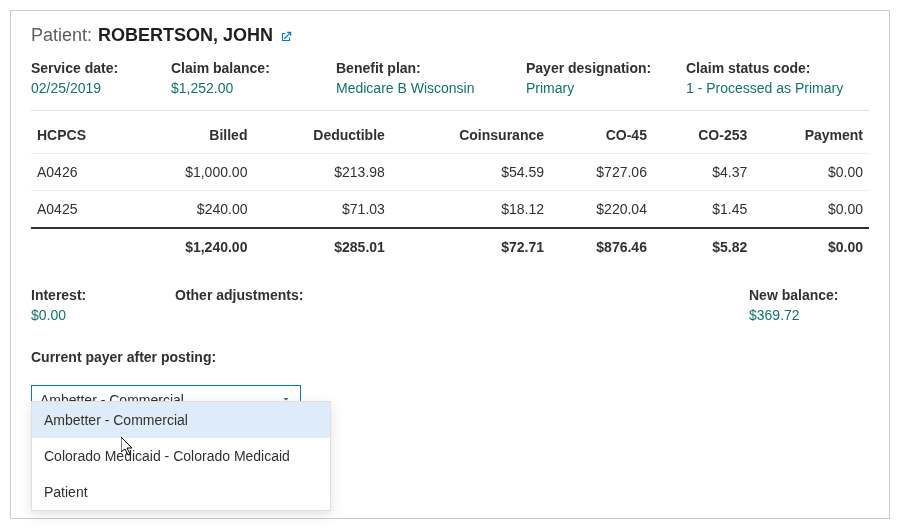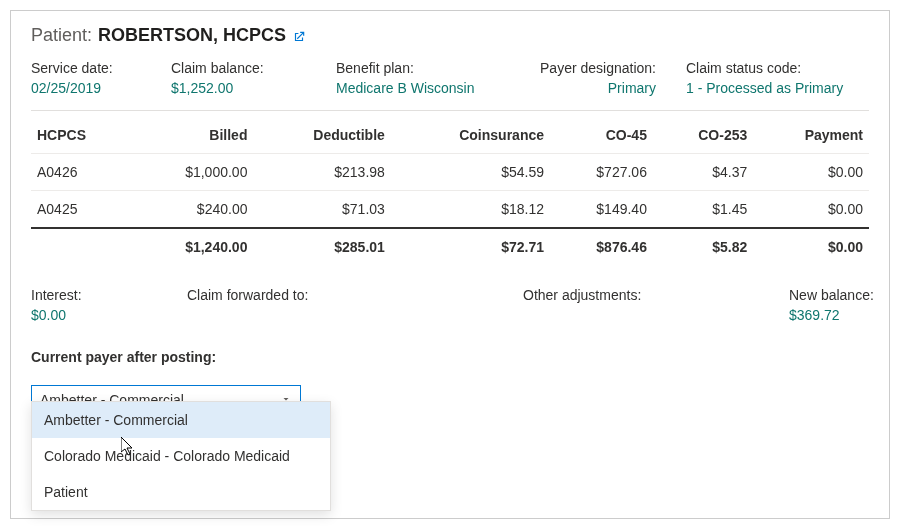--- a/index.html
+++ b/index.html
@@ -121,7 +121,7 @@
   <div class="header-row">
     <div class="header-item">
       <span class="header-label">Patient:</span>
-      <span class="header-value">ROBERTSON, HCPCS</span>
+      <span class="header-value">ROBERTSON, JOHN</span>
       <a class="ext-icon">
         <svg viewBox="0 0 24 24">
             <path d="M14 3h7v7h-2V6.41l-9.29 9.3-1.42-1.42 9.3-9.29H14V3zM5 5h6v2H7v10h10v-4h2v6H5V5z"></path>

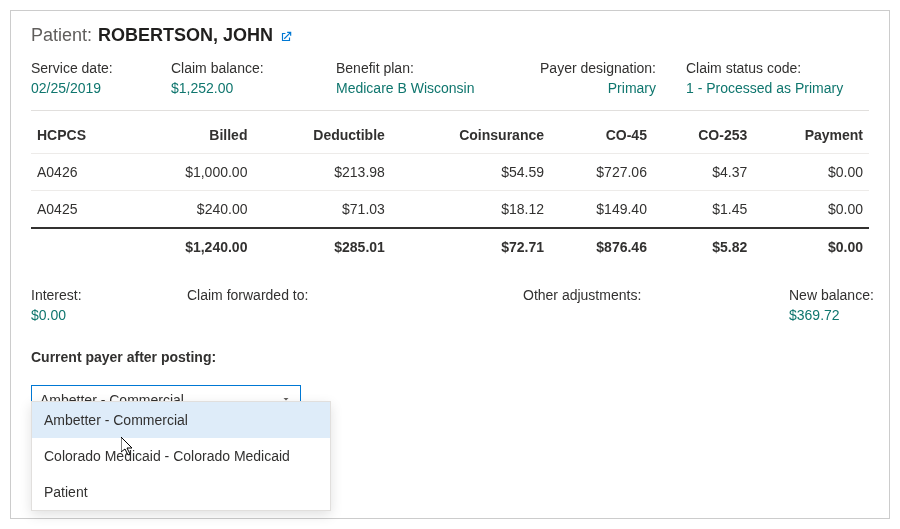--- a/index.html
+++ b/index.html
@@ -43,7 +43,7 @@
     .info-block.plan { width: 190px; margin-left: 25px; }
     .info-block.payer { width: 160px; text-align: right; }
     .info-block.status { width: 200px; }
-    .info-label { font-weight: 400; font-size: 14px; margin-bottom: 4px; }
+    .info-label { font-weight: 700; font-size: 14px; margin-bottom: 4px; }
     .info-value { color: #0f766e; }
 
     .grid-table { width: 100%; border-collapse: collapse; }

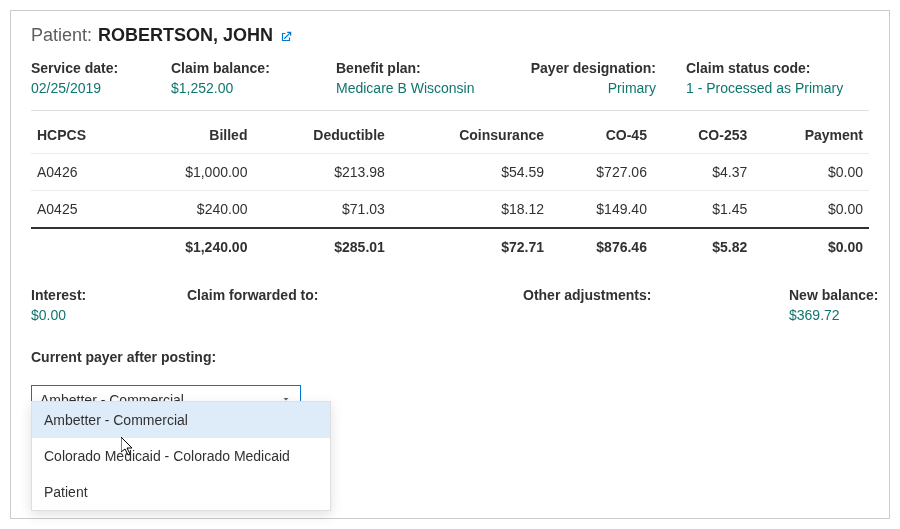--- a/index.html
+++ b/index.html
@@ -41,7 +41,7 @@
     .info-block.svc { width: 140px; }
     .info-block.bal { width: 140px; }
     .info-block.plan { width: 190px; margin-left: 25px; }
-    .info-block.payer { width: 160px; text-align: right; }
+    .info-block.payer { width: 160px; }
     .info-block.status { width: 200px; }
     .info-label { font-weight: 700; font-size: 14px; margin-bottom: 4px; }
     .info-value { color: #0f766e; }

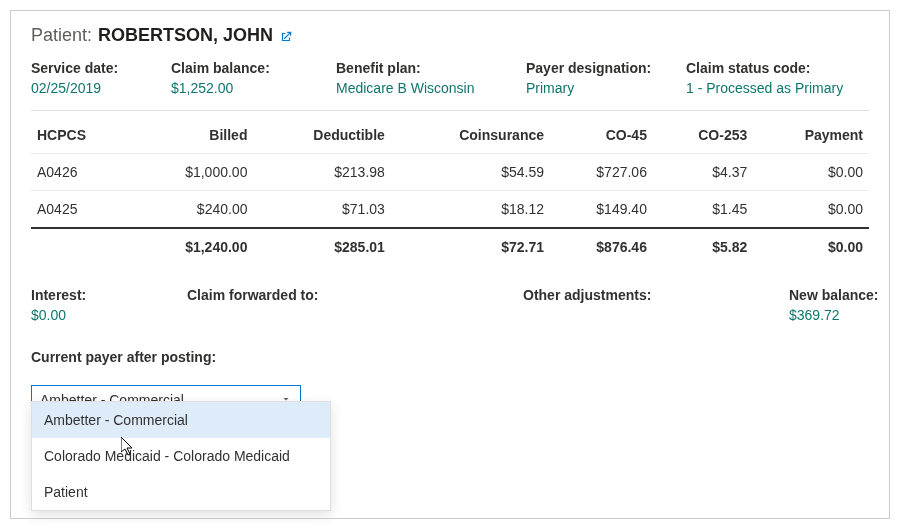--- a/index.html
+++ b/index.html
@@ -180,7 +180,7 @@
         <td>$240.00</td>
         <td>$71.03</td>
         <td>$18.12</td>
-        <td>$149.40</td>
+        <td>$220.04</td>
         <td>$1.45</td>
         <td>$0.00</td>
       </tr>

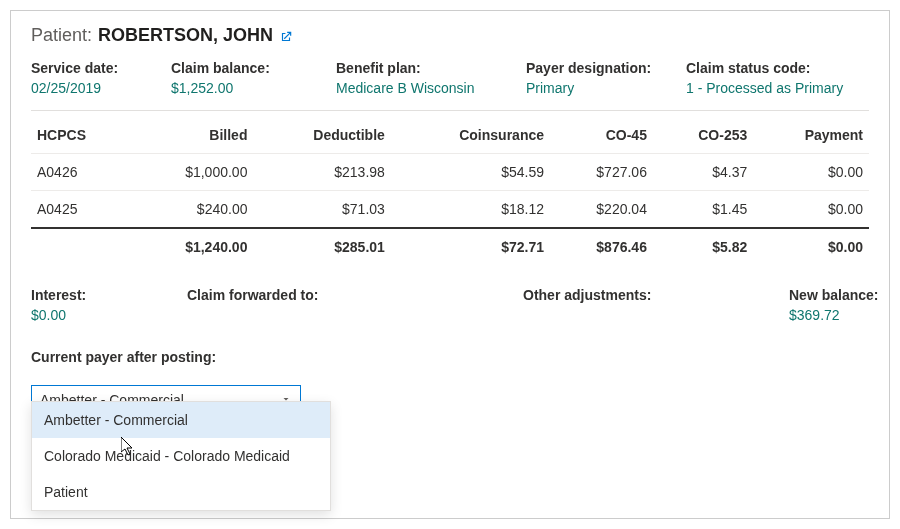--- a/index.html
+++ b/index.html
@@ -60,7 +60,7 @@
     .footer-row {
       display: flex;
       margin-top: 22px;
-      gap: 16px;
+      gap: 4px;
     }
     .footer-block { flex: 0 0 auto; }
     .footer-block.int { width: 140px; }

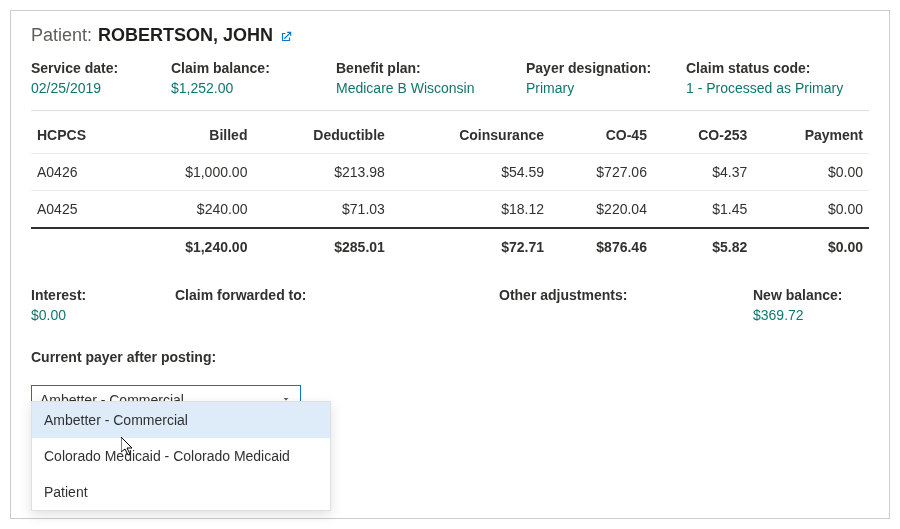--- a/index.html
+++ b/index.html
@@ -201,10 +201,6 @@
       <div class="info-label">Interest:</div>
       <div class="info-value">$0.00</div>
     </div>
-    <div class="footer-block fwd">
-      <div class="info-label">Claim forwarded to:</div>
-      <div class="info-value"></div>
-    </div>
     <div class="footer-block adj">
       <div class="info-label">Other adjustments:</div>
       <div class="info-value"></div>

